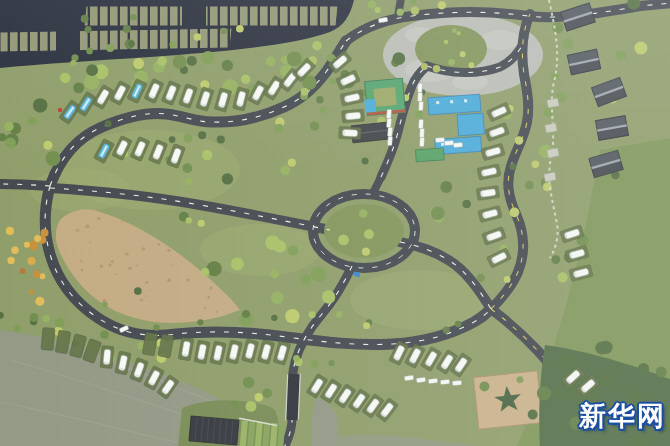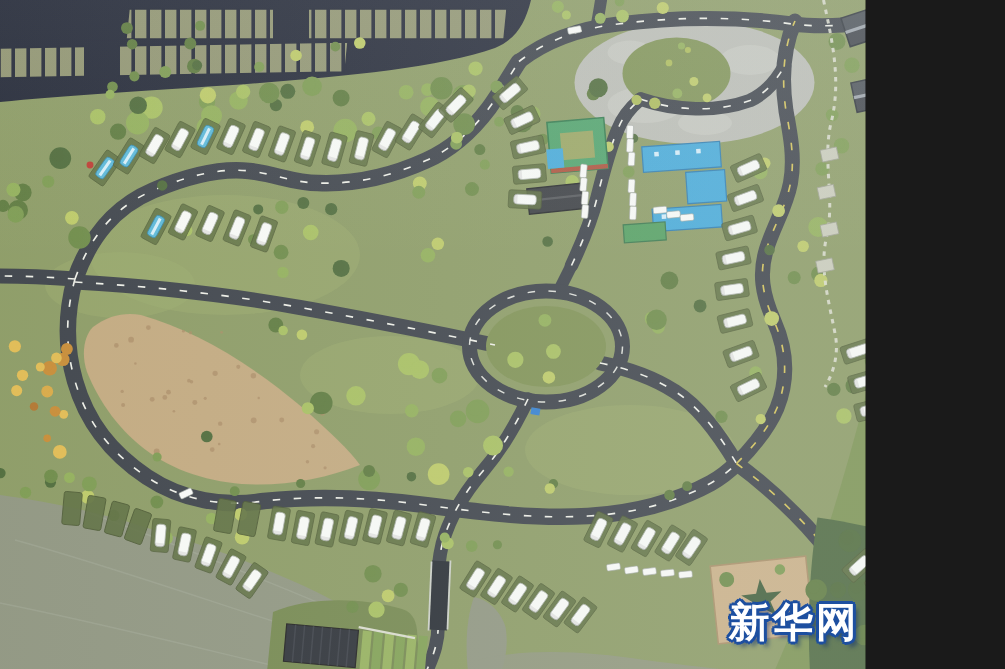--- a/index.html
+++ b/index.html
@@ -3,8 +3,8 @@
 <meta charset="utf-8">
 <style>
   html,body{margin:0;padding:0;background:#1a1a1a;}
-  .stage{position:relative;width:560px;height:446px;overflow:hidden;
-         font-family:"DejaVu Sans","Liberation Sans",sans-serif;padding-left:17px;}
+  .stage{position:relative;width:670px;height:446px;overflow:hidden;
+         font-family:"DejaVu Sans","Liberation Sans",sans-serif;}
   .stage svg{position:absolute;left:0;top:0;filter:saturate(.92) brightness(1.02);}
   .haze{position:absolute;inset:0;pointer-events:none;
         background:linear-gradient(90deg,rgba(228,232,233,.03),rgba(224,230,233,.16) 88%),

